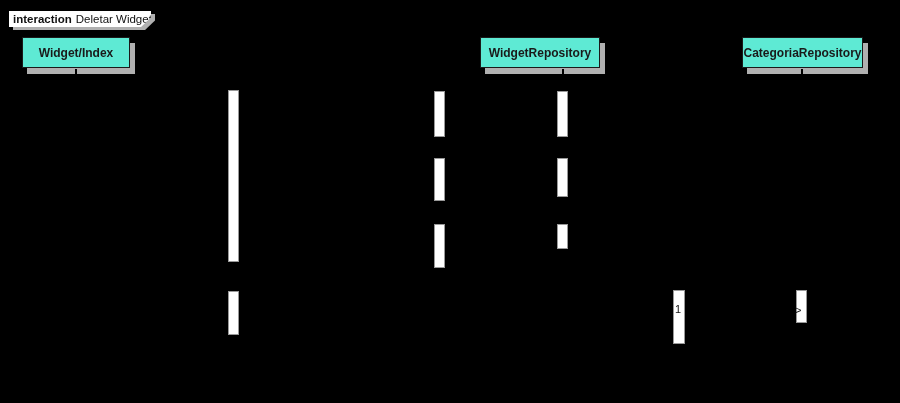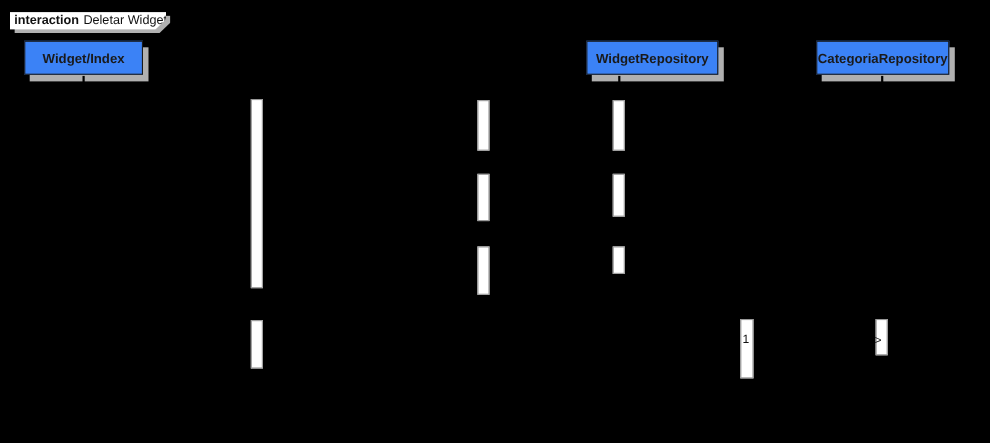--- a/index.html
+++ b/index.html
@@ -21,7 +21,7 @@
   .tab .kw{font-weight:bold;margin-right:4px;}
   
   .head{
-    position:absolute;top:37px;height:31px;background:#3b82f6;border:1.5px solid #1a1a1a;
+    position:absolute;top:37px;height:31px;background:#5eead4;border:1.5px solid #1a1a1a;
     box-sizing:border-box;box-shadow:5px 6px 0 #b0b0b0;
     display:flex;align-items:center;justify-content:center;
     font-weight:bold;font-size:12px;color:#1a1a1a;white-space:nowrap;overflow:hidden;

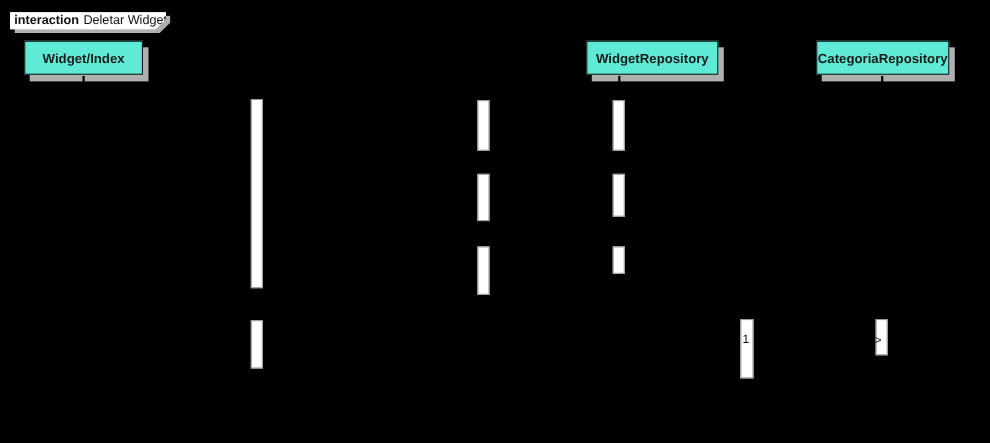--- a/index.html
+++ b/index.html
@@ -51,7 +51,7 @@
   <div class="head" style="left:22px;width:108px">
       <span>Widget/Index</span>
     </div>
-  <div class="head" style="left:533px;width:120px">
+  <div class="head" style="left:480px;width:120px">
       <span>WidgetRepository</span>
     </div>
   <div class="head" style="left:742px;width:121px">

